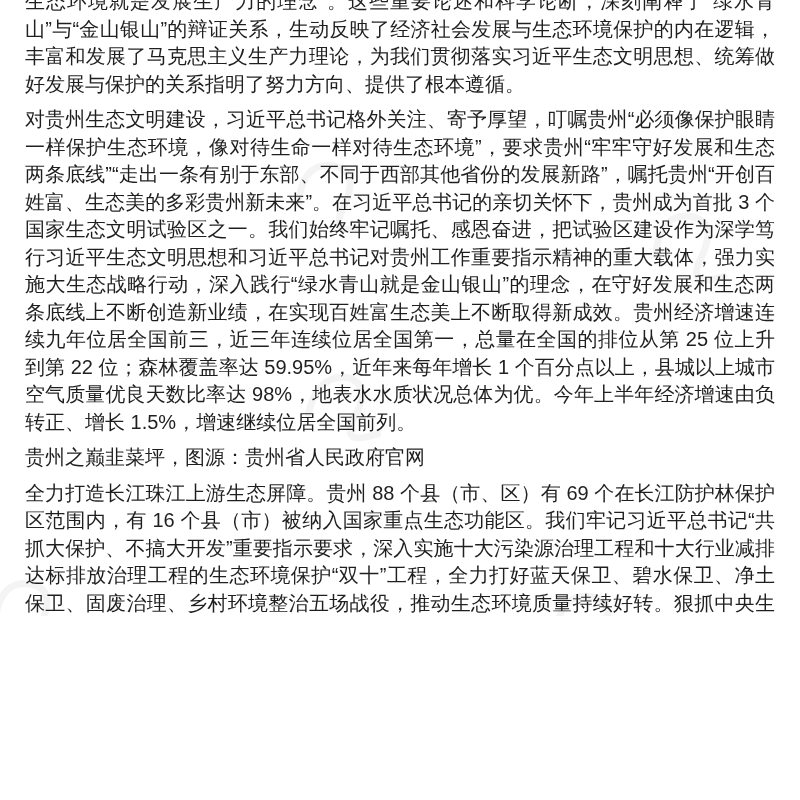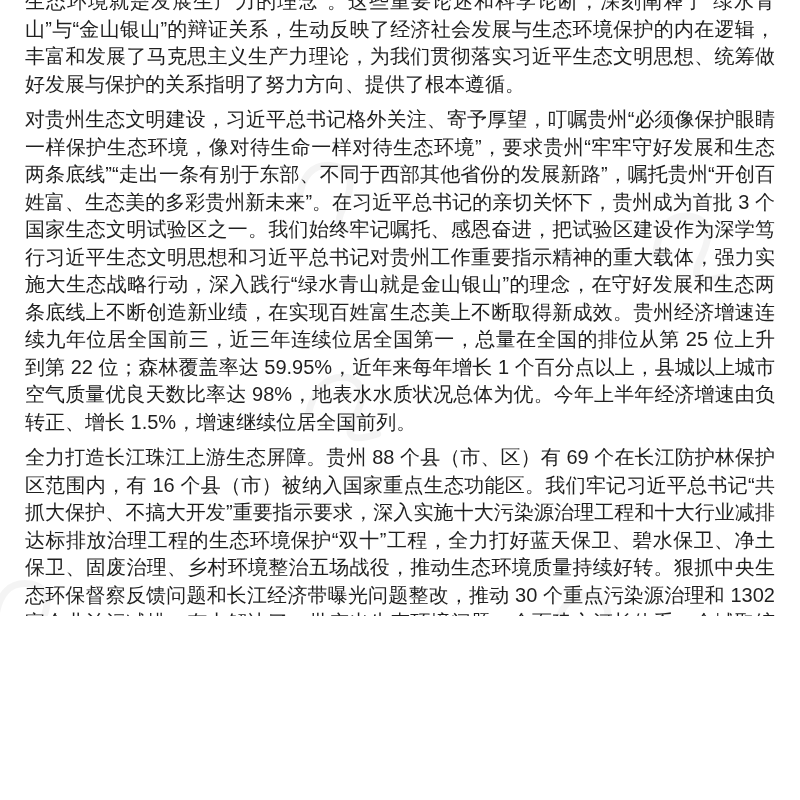--- a/index.html
+++ b/index.html
@@ -69,6 +69,7 @@
 
     <p class="para">对贵州生态文明建设，习近平总书记格外关注、寄予厚望，叮嘱贵州“必须像保护眼睛一样保护生态环境，像对待生命一样对待生态环境”，要求贵州“牢牢守好发展和生态两条底线”“走出一条有别于东部、不同于西部其他省份的发展新路”，嘱托贵州“开创百姓富、生态美的多彩贵州新未来”。在习近平总书记的亲切关怀下，贵州成为首批 3 个国家生态文明试验区之一。我们始终牢记嘱托、感恩奋进，把试验区建设作为深学笃行习近平生态文明思想和习近平总书记对贵州工作重要指示精神的重大载体，强力实施大生态战略行动，深入践行“绿水青山就是金山银山”的理念，在守好发展和生态两条底线上不断创造新业绩，在实现百姓富生态美上不断取得新成效。贵州经济增速连续九年位居全国前三，近三年连续位居全国第一，总量在全国的排位从第 25 位上升到第 22 位；森林覆盖率达 59.95%，近年来每年增长 1 个百分点以上，县城以上城市空气质量优良天数比率达 98%，地表水水质状况总体为优。今年上半年经济增速由负转正、增长 1.5%，增速继续位居全国前列。</p>
 
+    <p class="para caption">贵州之巅韭菜坪，图源：贵州省人民政府官网</p>
 
     <p class="para">全力打造长江珠江上游生态屏障。贵州 88 个县（市、区）有 69 个在长江防护林保护区范围内，有 16 个县（市）被纳入国家重点生态功能区。我们牢记习近平总书记“共抓大保护、不搞大开发”重要指示要求，深入实施十大污染源治理工程和十大行业减排达标排放治理工程的生态环境保护“双十”工程，全力打好蓝天保卫、碧水保卫、净土保卫、固废治理、乡村环境整治五场战役，推动生态环境质量持续好转。狠抓中央生态环保督察反馈问题和长江经济带曝光问题整改，推动 30 个重点污染源治理和 1302 家企业治污减排，有力解决了一批突出生态环境问题。全面建立河长体系，全域取缔网箱养鱼，大力开展乌江磷污染治理，乌江干流水质全面达标。全力推进草海综合治理，推进退城还湖。大力推进绿色贵州建设行动计划，实施新一轮退耕还林还草、石漠化和水土流失综合治理，石漠化面积减少数量和幅度均居全国岩溶地区首位。</p>
 

